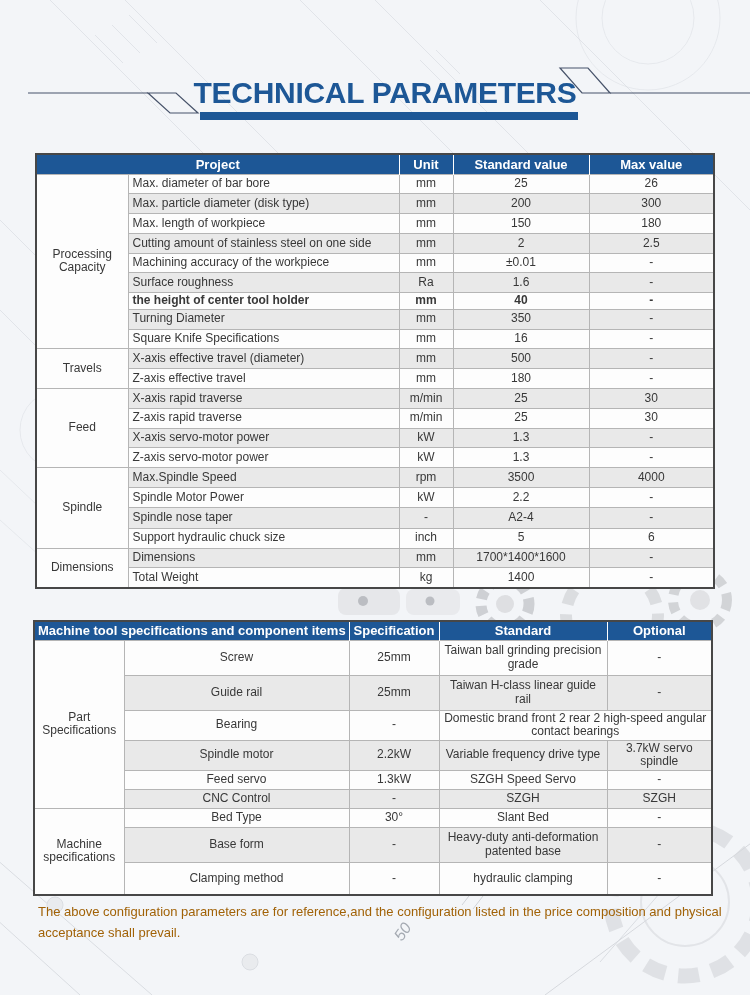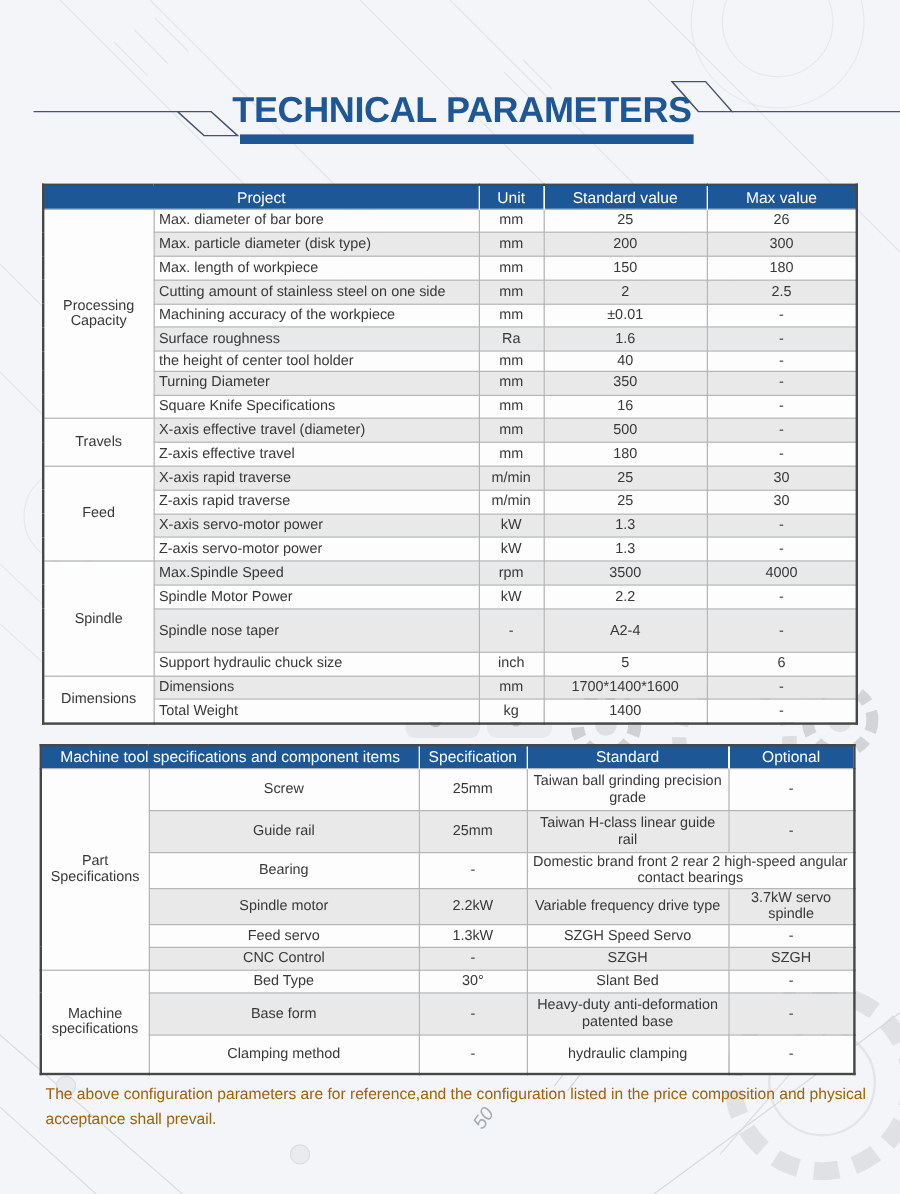--- a/index.html
+++ b/index.html
@@ -25,7 +25,7 @@
     background:transparent;
   }
   table.spec-table th{
-    background:var(--blue);color:#ffffff;font-weight:normal;
+    background:var(--blue);color:#ffffff;font-weight:bold;
     font-size:13px;border:0;border-left:1px solid #fff;
     padding:0 2px;overflow:hidden;white-space:nowrap;
   }

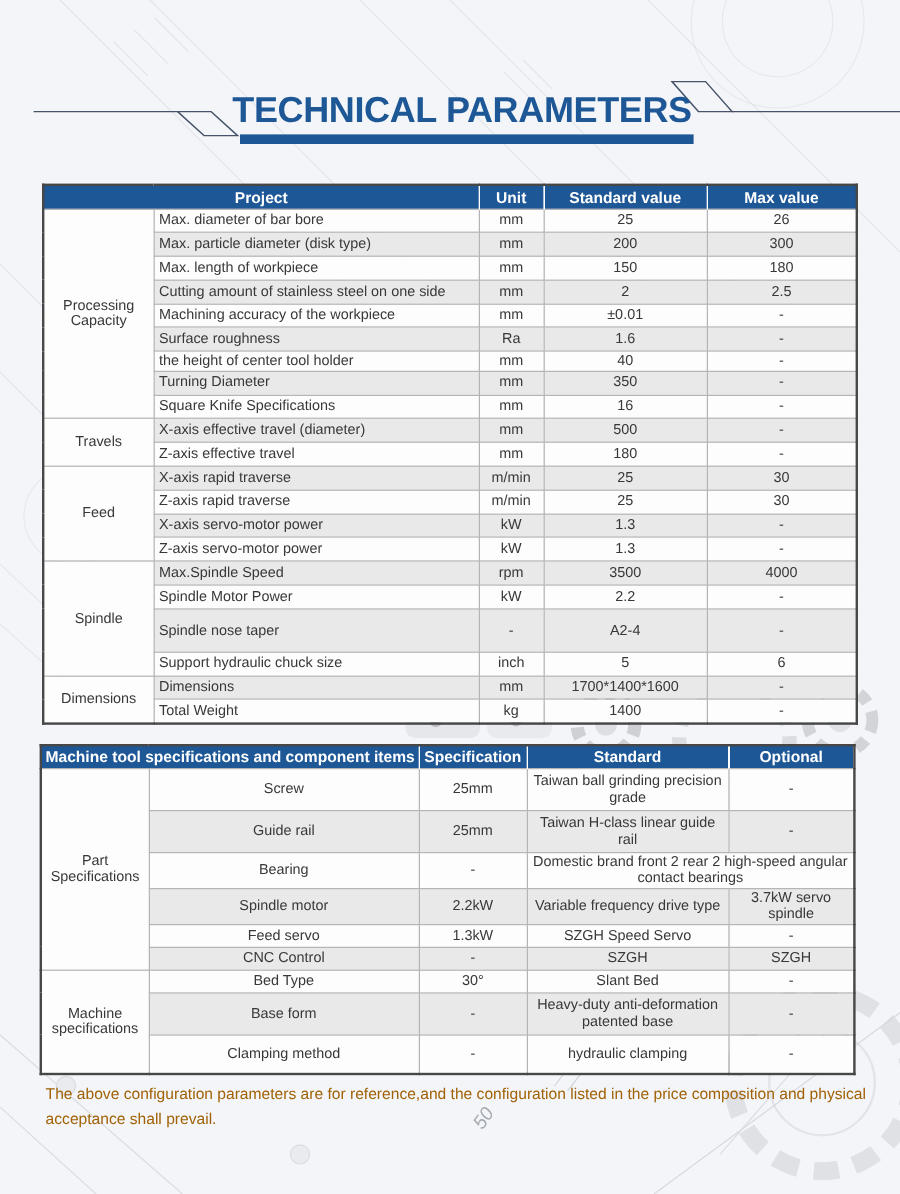--- a/index.html
+++ b/index.html
@@ -159,7 +159,7 @@
           <td class="ac row-b">1.6</td>
           <td class="ac row-b">-</td>
         </tr>
-        <tr style="height: 15px;">
+        <tr style="height: 15px; font-weight: bold;">
           <td class="al row-a">the height of center tool holder</td>
           <td class="ac row-a">mm</td>
           <td class="ac row-a">40</td>

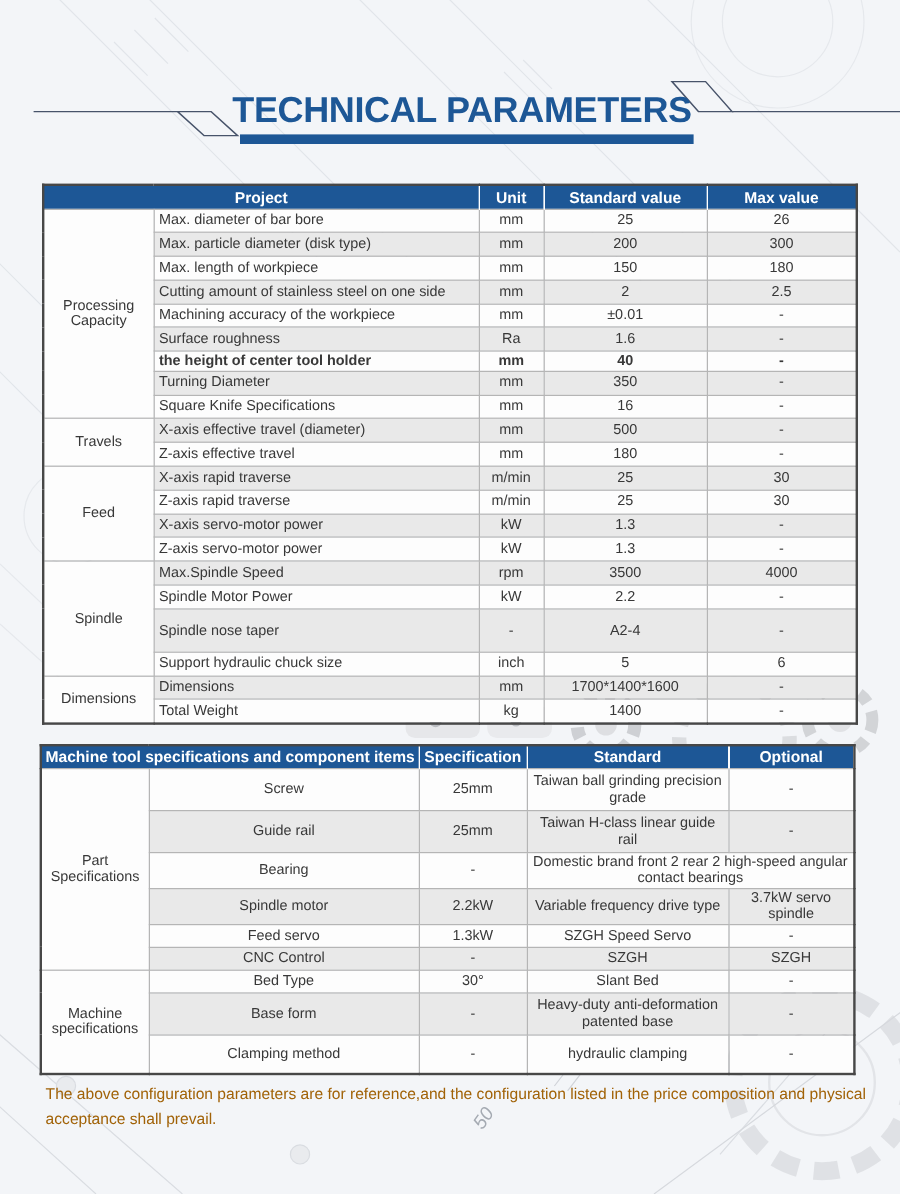--- a/index.html
+++ b/index.html
@@ -228,7 +228,7 @@
           <td class="ac row-a">2.2</td>
           <td class="ac row-a">-</td>
         </tr>
-        <tr style="height: 36px;">
+        <tr style="height: 21px;">
           <td class="al row-b">Spindle nose taper</td>
           <td class="ac row-b">-</td>
           <td class="ac row-b">A2-4</td>

